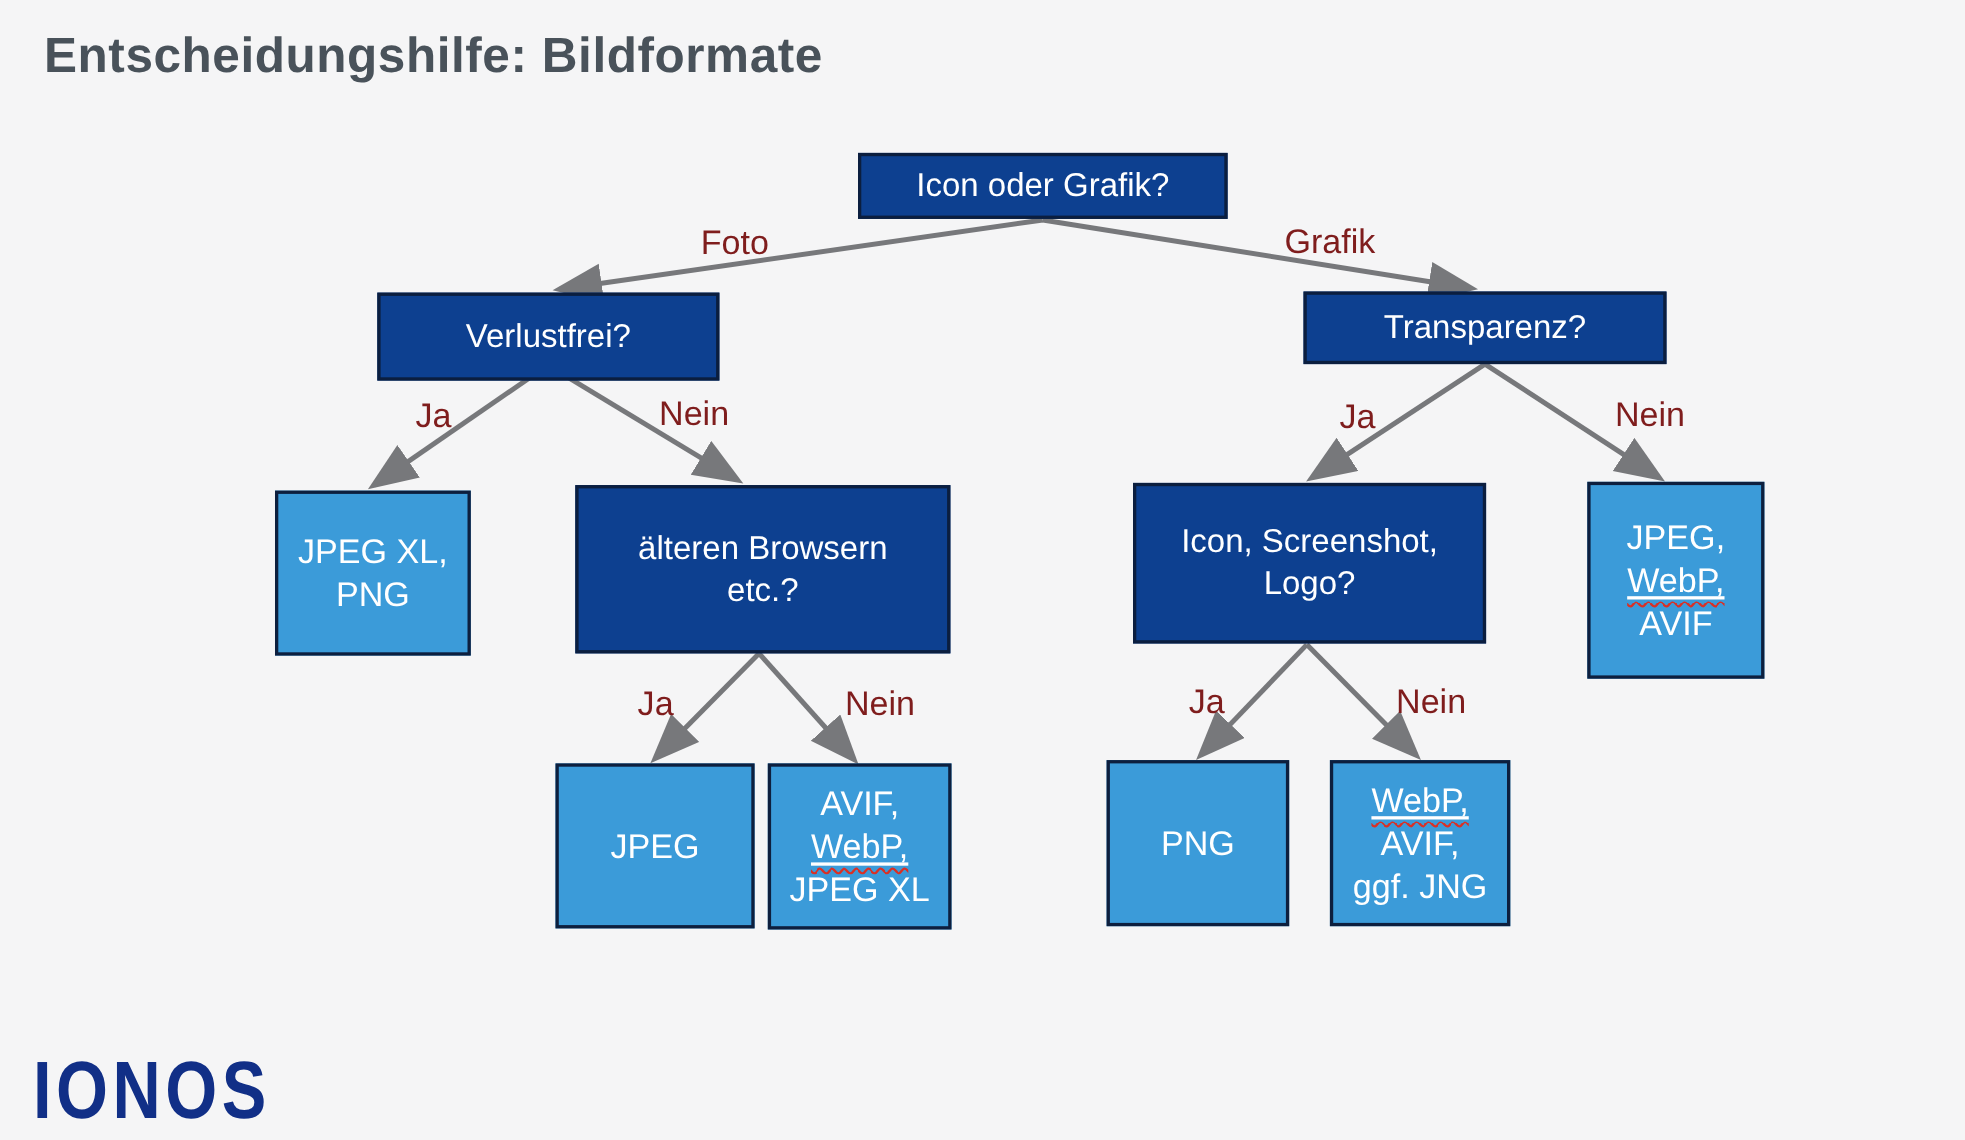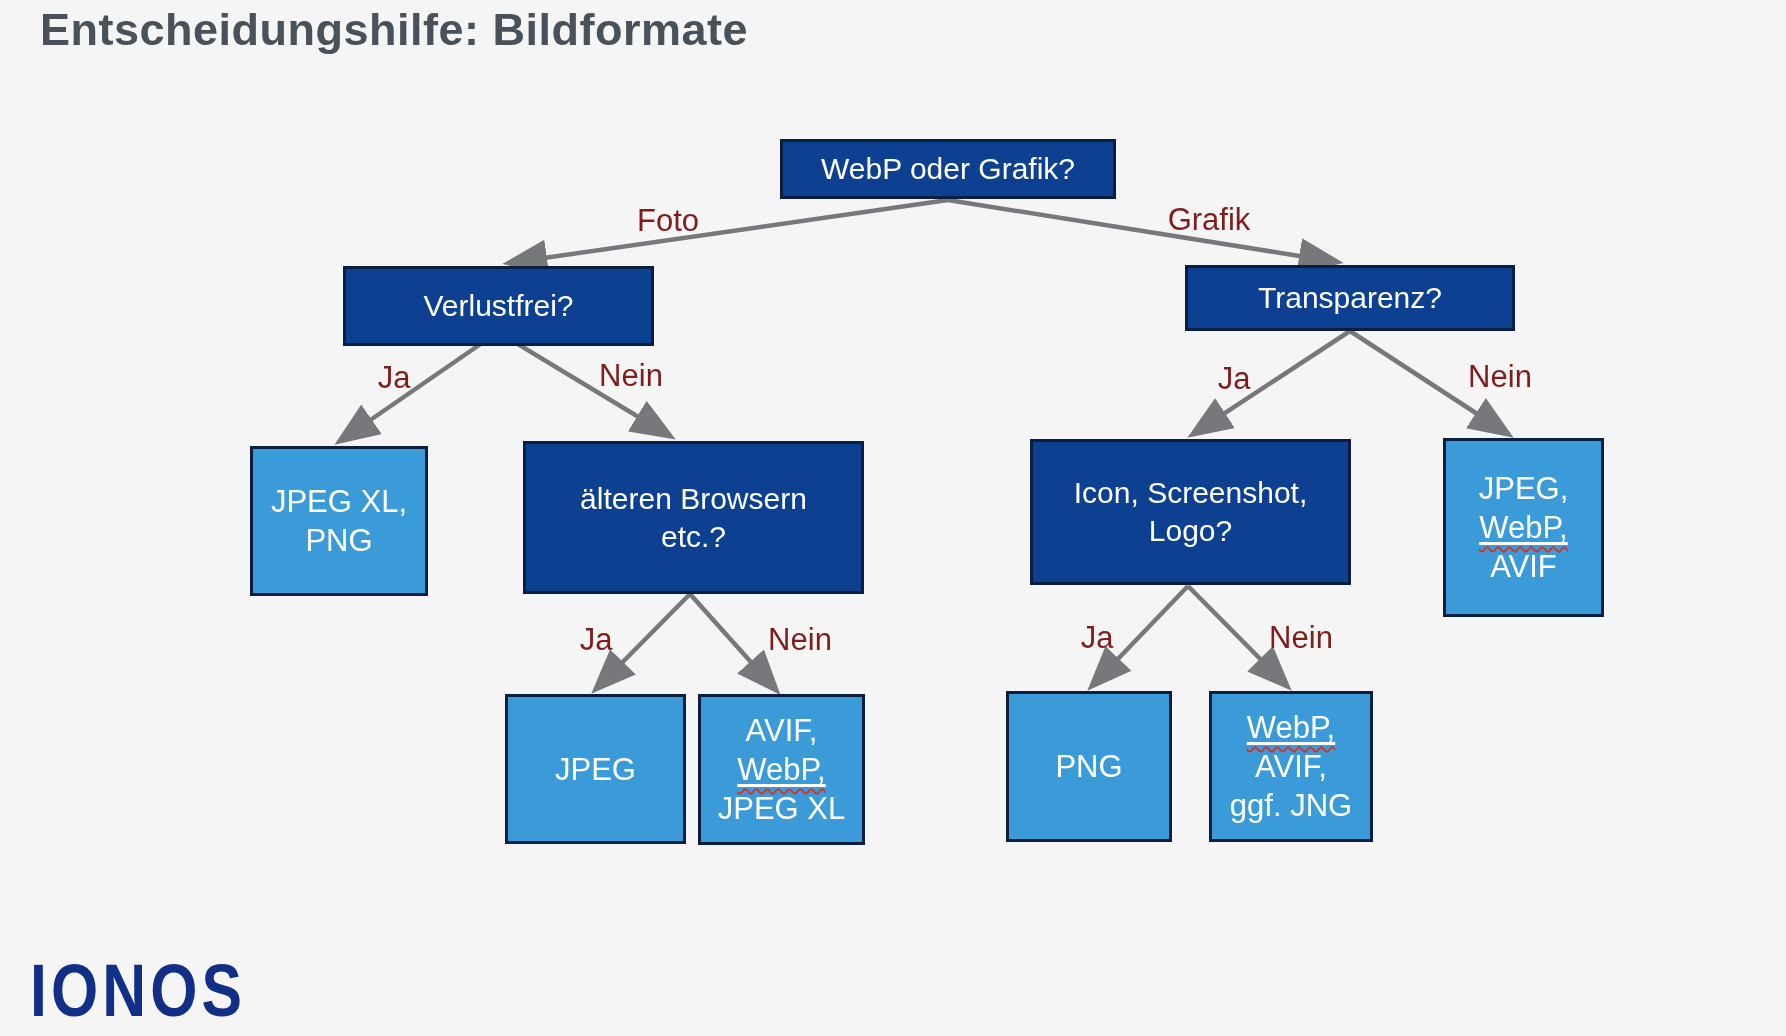--- a/index.html
+++ b/index.html
@@ -14,7 +14,7 @@
     overflow:hidden;
   }
   .page-title{
-    position:absolute;left:40px;top:4px;
+    position:absolute;left:40px;top:24px;
     font-size:45px;color:#49525a;font-weight:600;
     letter-spacing:0.5px;
   }

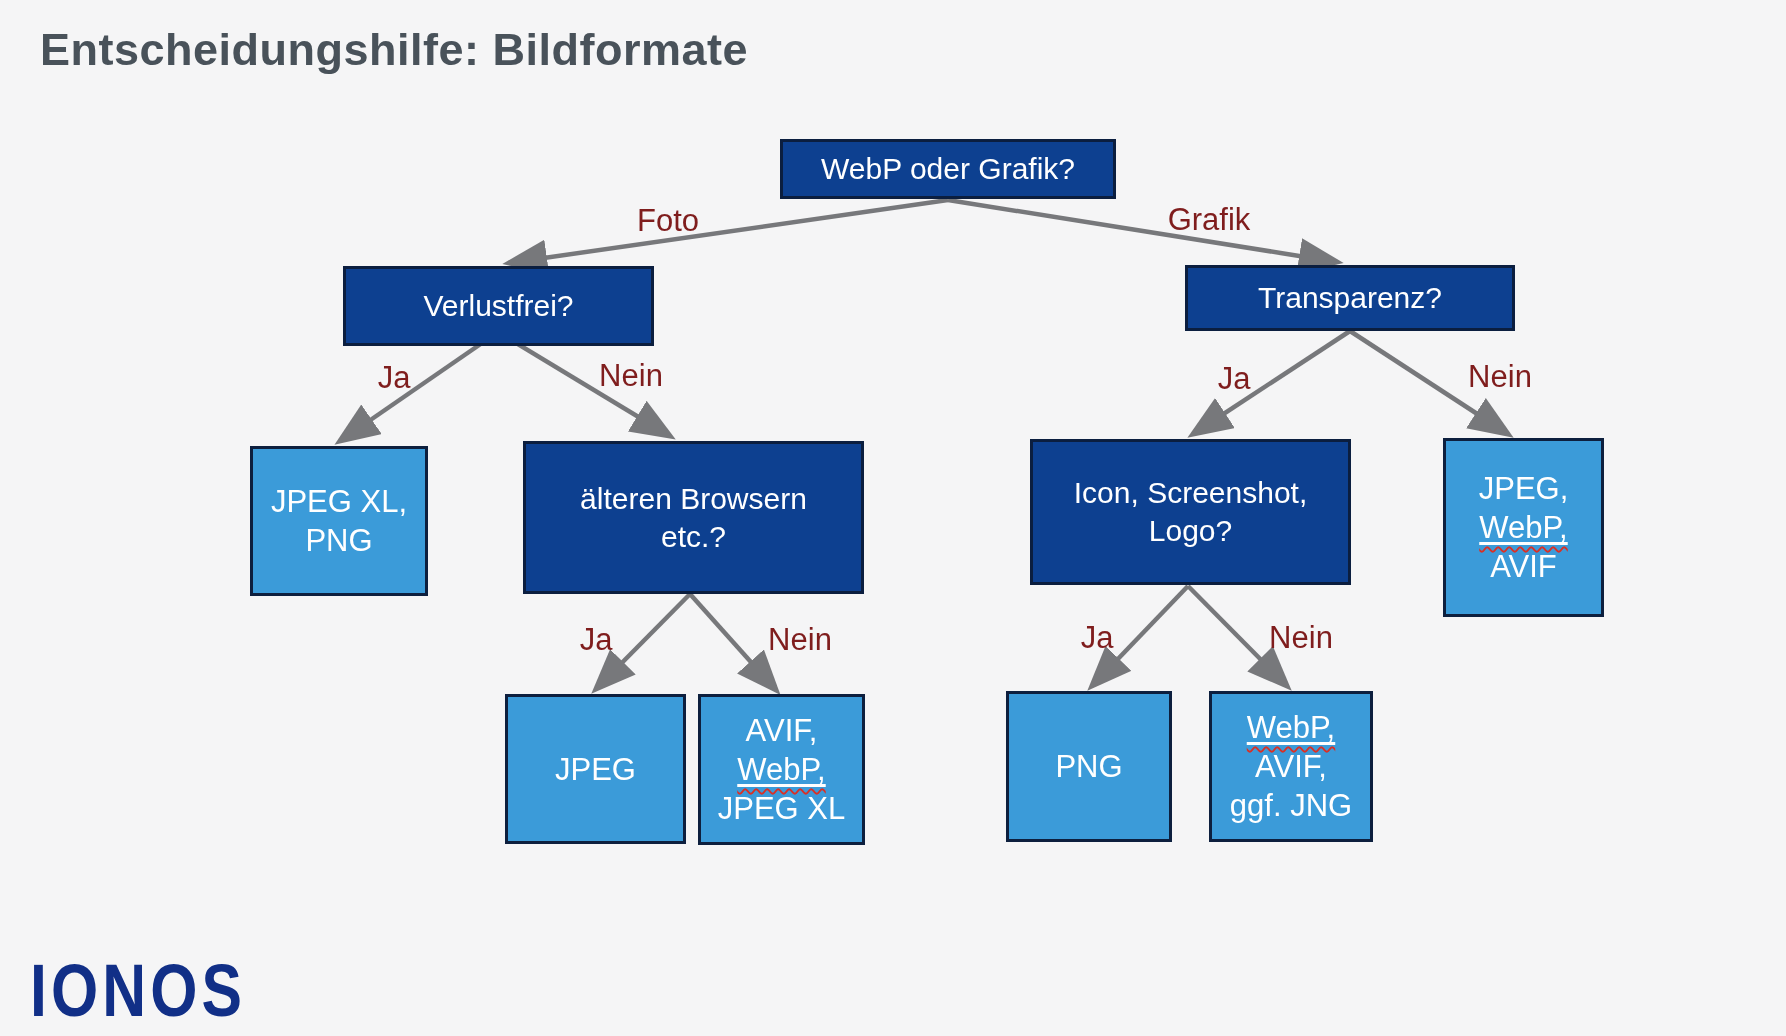--- a/index.html
+++ b/index.html
@@ -89,7 +89,7 @@
   </svg>
 
   <div class="node q-node" style="left:780px;top:139px;width:336px;height:60px;">
-    <span>WebP oder Grafik?</span>
+    <span>Icon oder Grafik?</span>
   </div>
 
   <div class="node q-node" style="left:343px;top:266px;width:311px;height:80px;">

